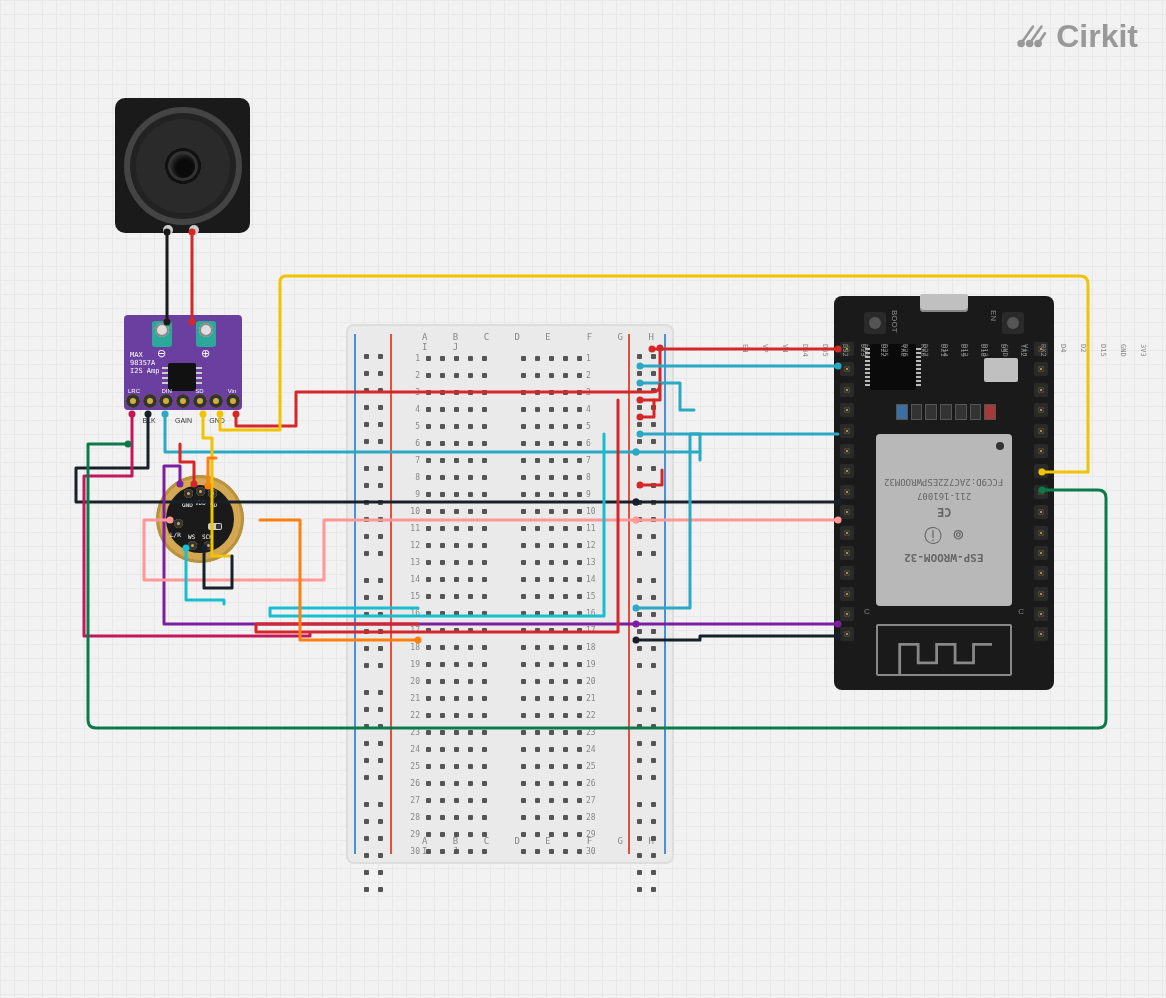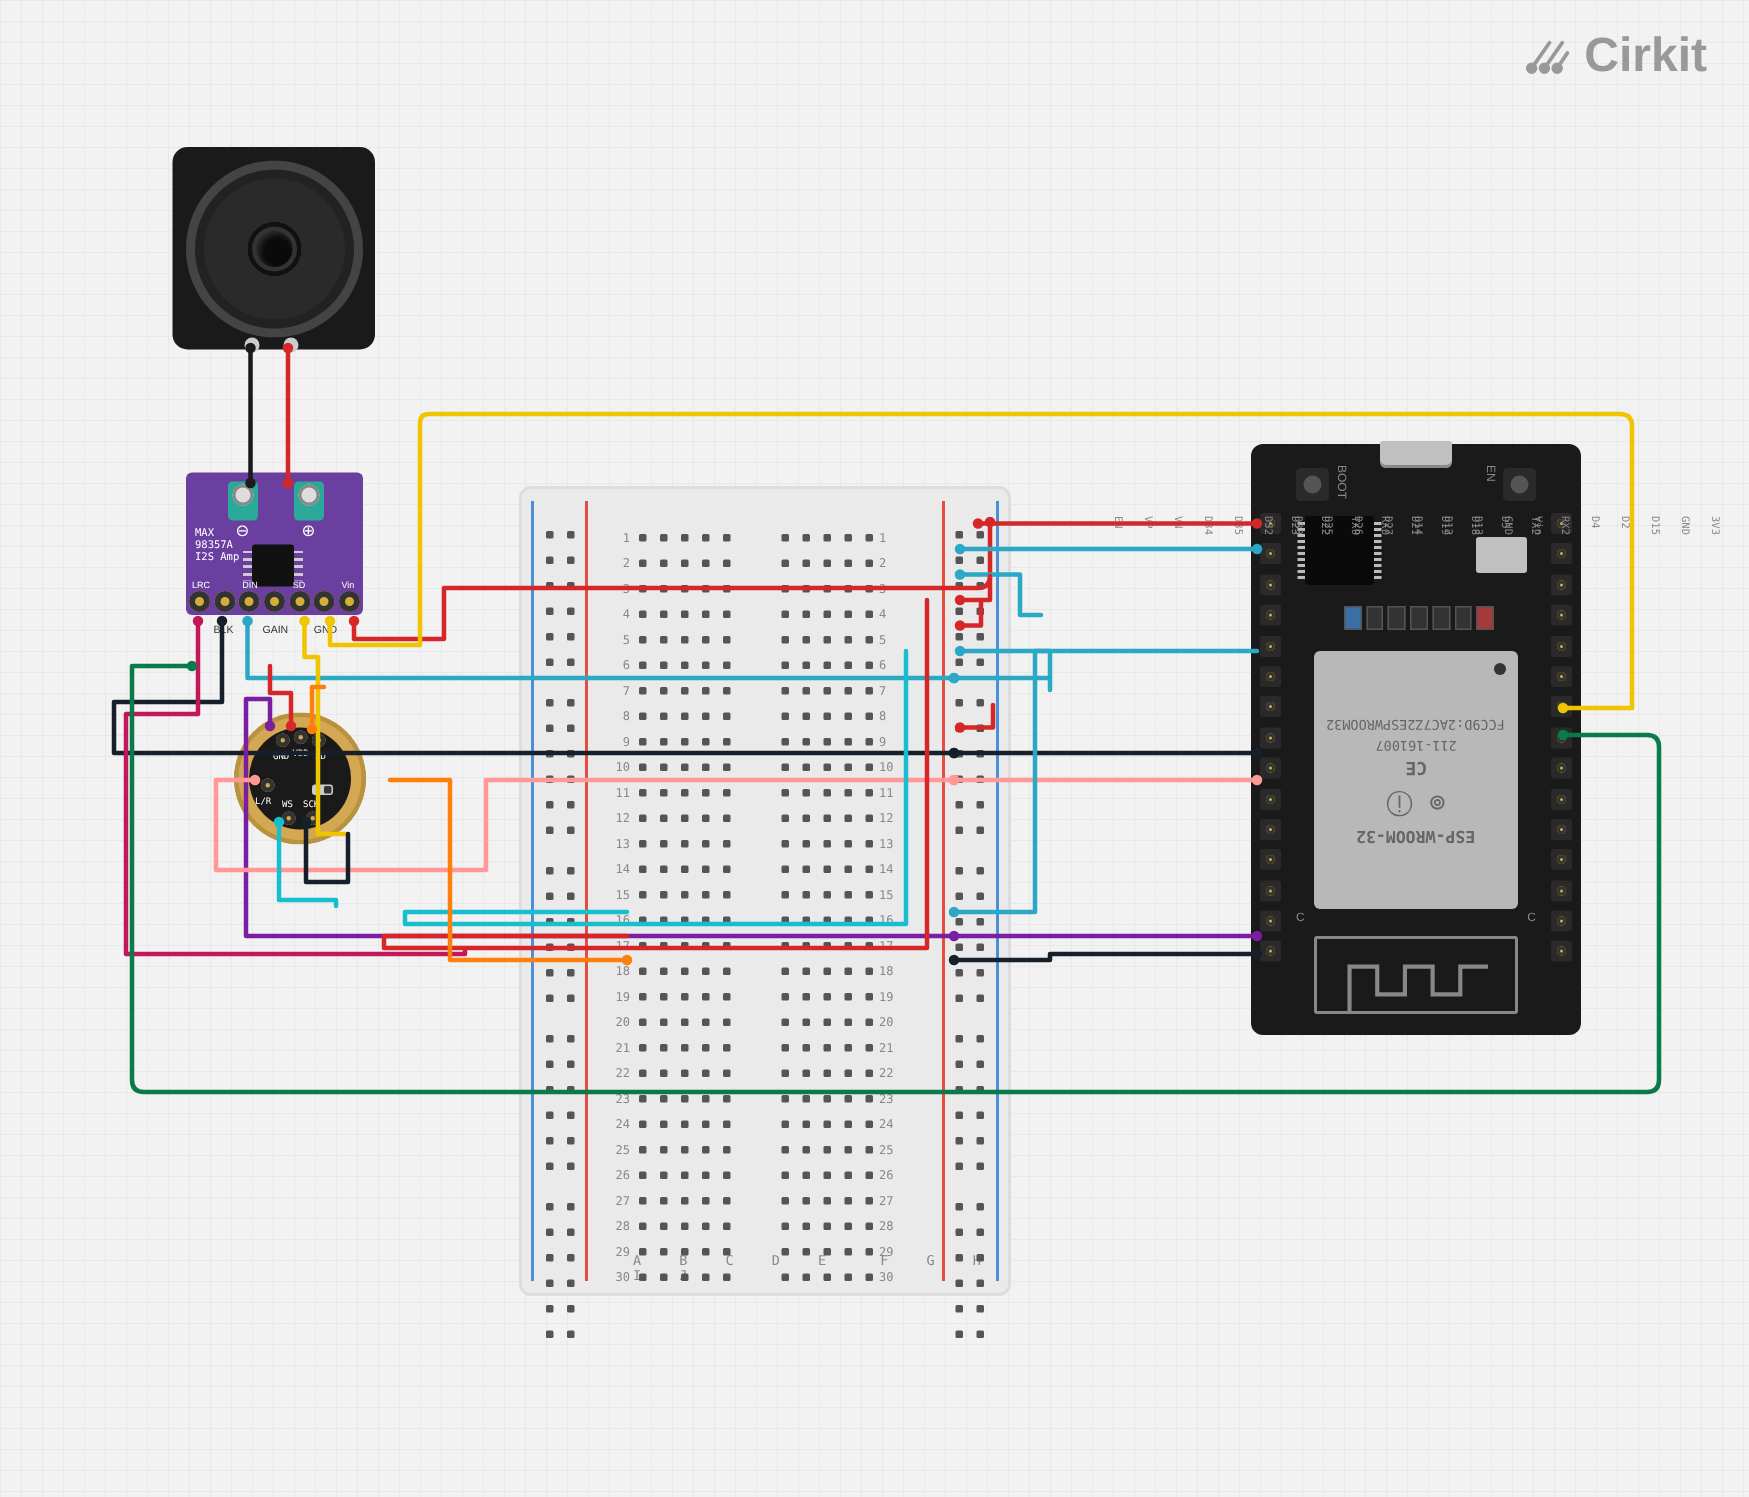--- a/index.html
+++ b/index.html
@@ -22,7 +22,7 @@
     top: 18px;
     right: 28px;
     display: flex;
-    align-items: center;
+    align-items: flex-start;
     gap: 6px;
     color: #999;
     font-size: 32px;

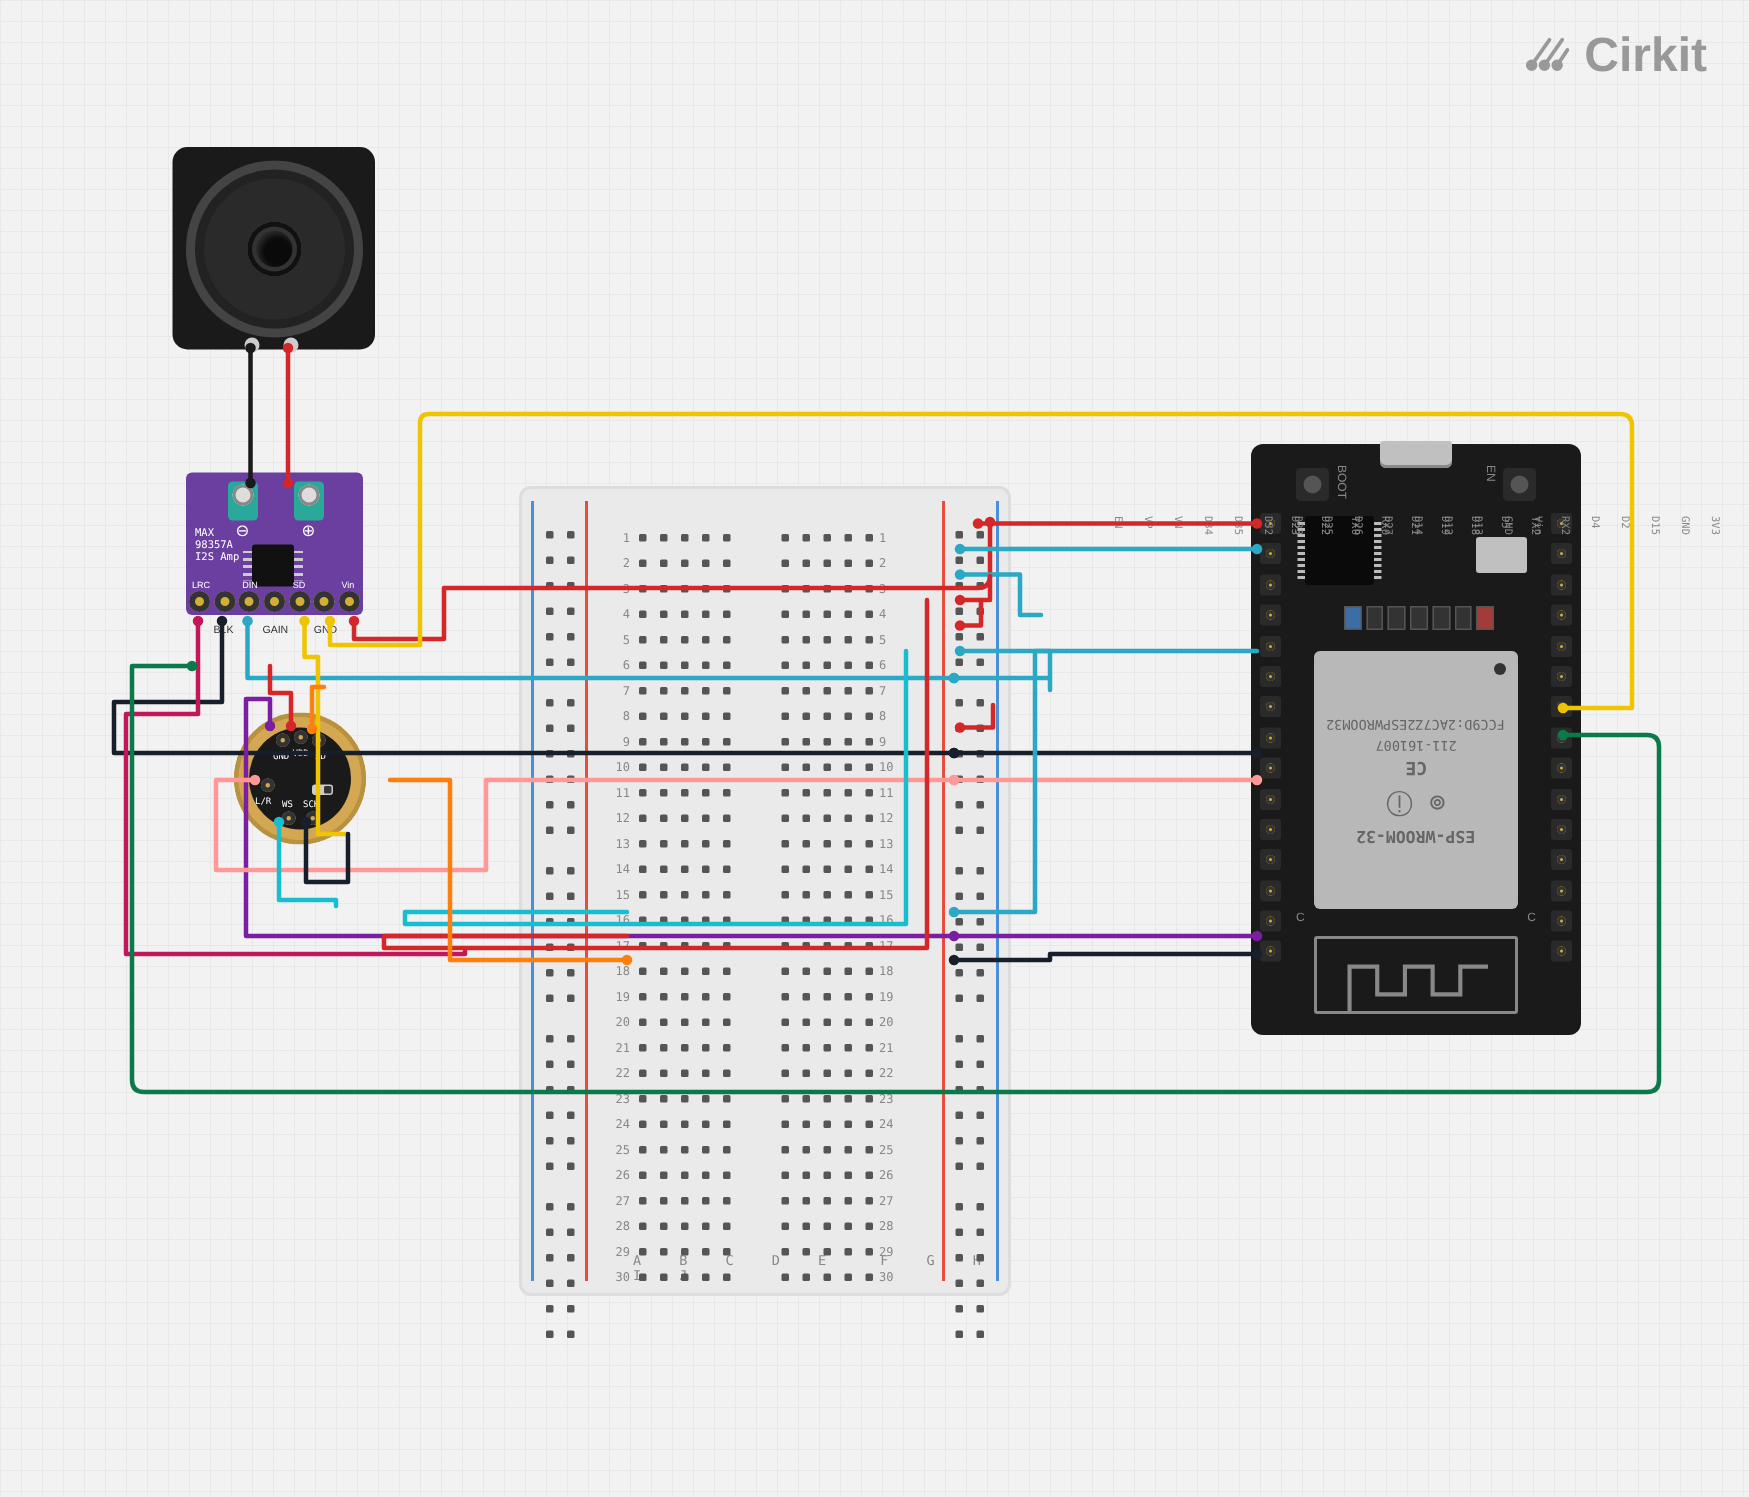--- a/index.html
+++ b/index.html
@@ -268,6 +268,7 @@
     <div class="rail red r2"></div>
     <div class="rail red r3"></div>
     <div class="rail blue r4"></div>
+    <div class="collabels"><span>A B C D E</span><span class="gap"></span><span>F G H I J</span></div>
     <div class="collabels bot"><span>A B C D E</span><span class="gap"></span><span>F G H I J</span></div>
     <div class="rows" id="bb-rows">
         <div class="row">

